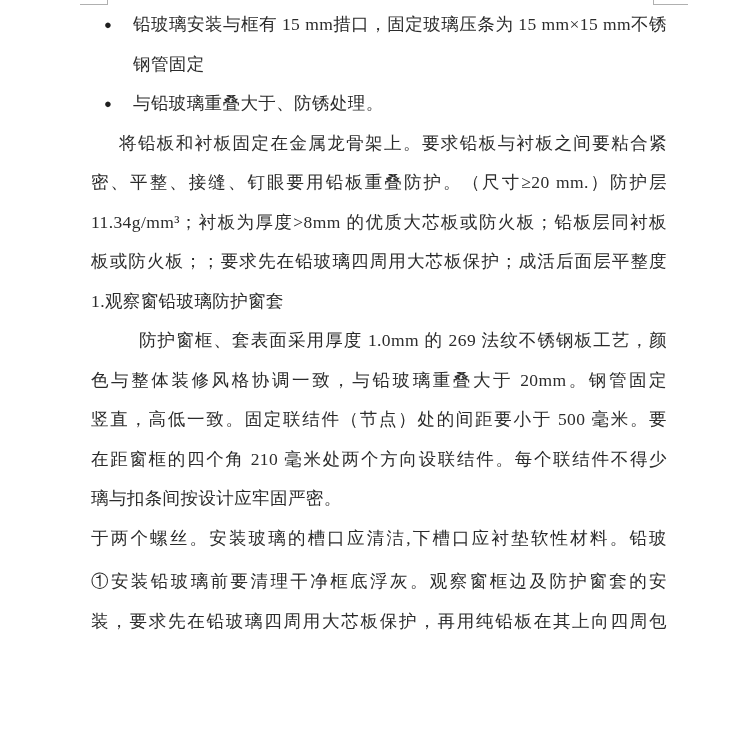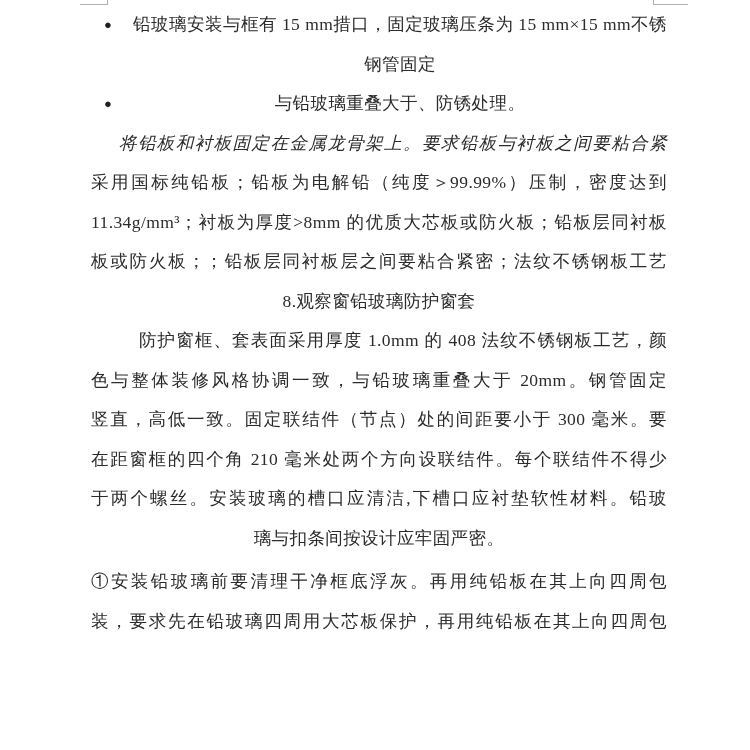--- a/index.html
+++ b/index.html
@@ -27,7 +27,6 @@
     font-size: 17.5px;
     letter-spacing: 0.4px;
     white-space: normal;
-    text-align: center;
   }
   .j {
     text-align: justify;

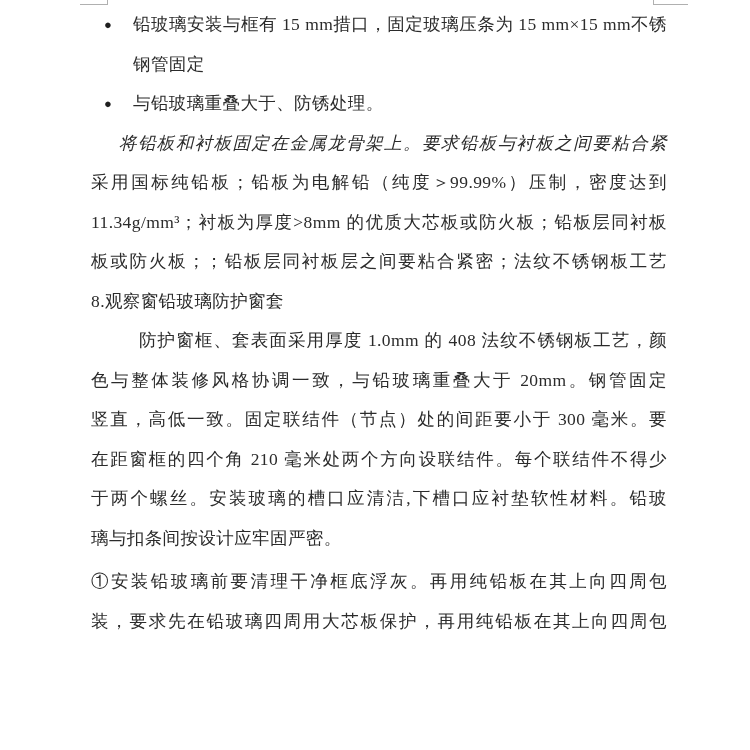--- a/index.html
+++ b/index.html
@@ -32,7 +32,7 @@
     text-align: justify;
     text-align-last: justify;
   }
-  .ind1 { text-indent: 28px; font-style: italic; }
+  .ind1 { text-indent: 28px; }
   .ind2 { text-indent: 48px; }
   .bullet-item {
     position: relative;

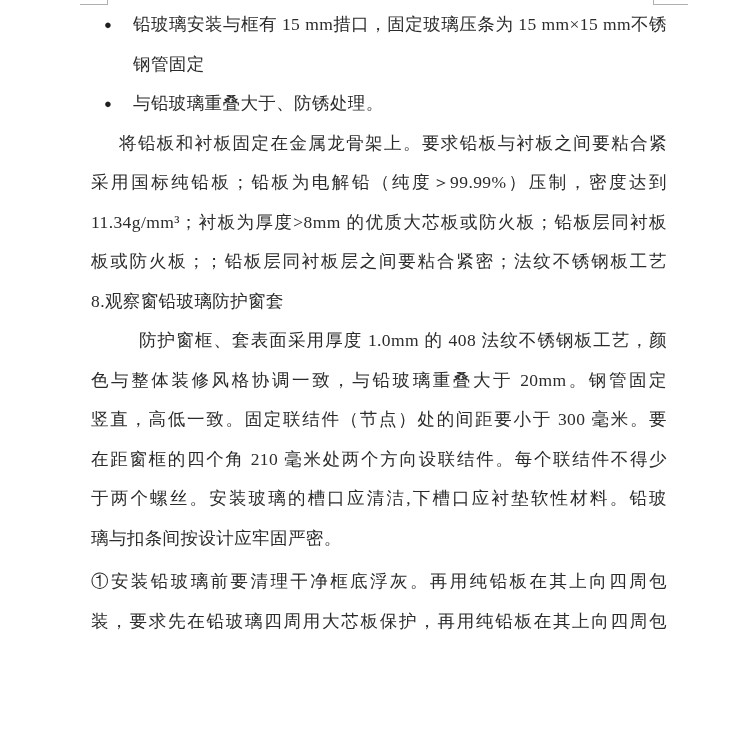--- a/index.html
+++ b/index.html
@@ -87,6 +87,7 @@
 
   <div class="paragraph">
     <div class="line j ind1">将铅板和衬板固定在金属龙骨架上。要求铅板与衬板之间要粘合紧</div>
+    <div class="line j">密、平整、接缝、钉眼要用铅板重叠防护。（尺寸≥20 mm.）防护层</div>
     <div class="line j">采用国标纯铅板；铅板为电解铅（纯度＞99.99%）压制，密度达到</div>
     <div class="line j">11.34g/mm³；衬板为厚度&gt;8mm 的优质大芯板或防火板；铅板层同衬板</div>
     <div class="line j">板或防火板；；铅板层同衬板层之间要粘合紧密；法纹不锈钢板工艺</div>

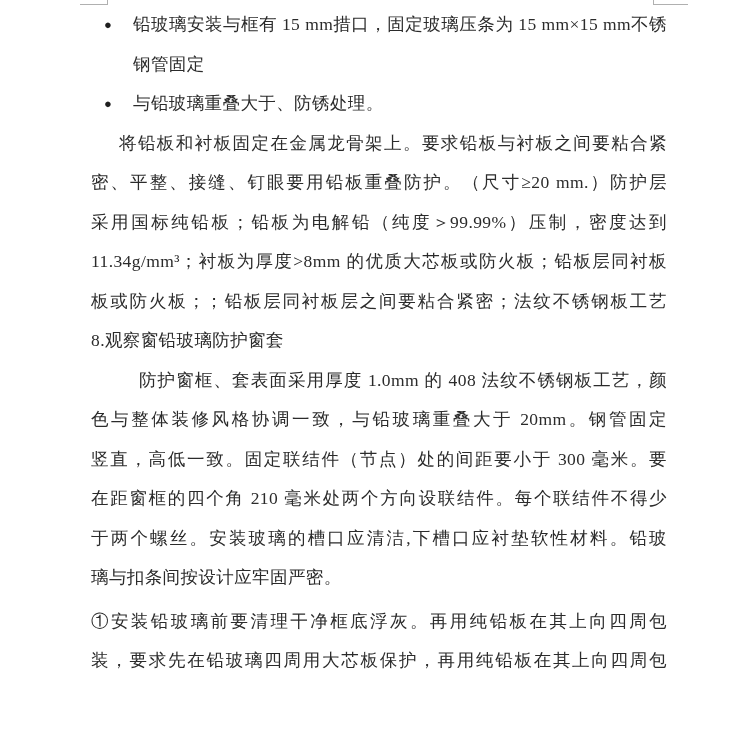--- a/index.html
+++ b/index.html
@@ -88,7 +88,6 @@
   <div class="paragraph">
     <div class="line j ind1">将铅板和衬板固定在金属龙骨架上。要求铅板与衬板之间要粘合紧</div>
     <div class="line j">密、平整、接缝、钉眼要用铅板重叠防护。（尺寸≥20 mm.）防护层</div>
-    <div class="line j">采用国标纯铅板；铅板为电解铅（纯度＞99.99%）压制，密度达到</div>
     <div class="line j">11.34g/mm³；衬板为厚度&gt;8mm 的优质大芯板或防火板；铅板层同衬板</div>
     <div class="line j">板或防火板；；铅板层同衬板层之间要粘合紧密；法纹不锈钢板工艺</div>
   </div>

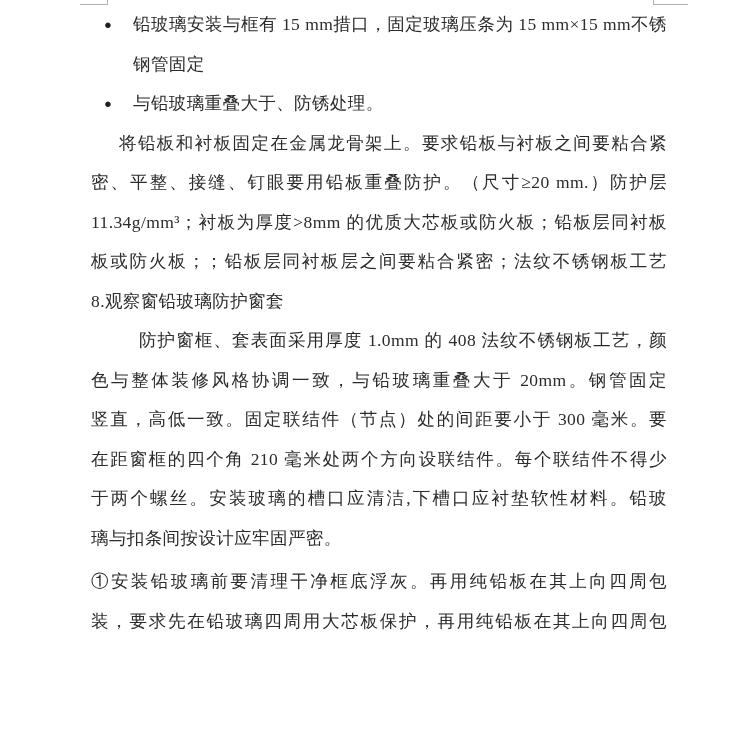--- a/index.html
+++ b/index.html
@@ -89,7 +89,7 @@
     <div class="line j ind1">将铅板和衬板固定在金属龙骨架上。要求铅板与衬板之间要粘合紧</div>
     <div class="line j">密、平整、接缝、钉眼要用铅板重叠防护。（尺寸≥20 mm.）防护层</div>
     <div class="line j">11.34g/mm³；衬板为厚度&gt;8mm 的优质大芯板或防火板；铅板层同衬板</div>
-    <div class="line j">板或防火板；；铅板层同衬板层之间要粘合紧密；法纹不锈钢板工艺</div>
+    <div class="line j">板或防火板；；要求先在铅玻璃四周用大芯板保护；成活后面层平整度</div>
   </div>
 
   <div class="line">8.观察窗铅玻璃防护窗套</div>

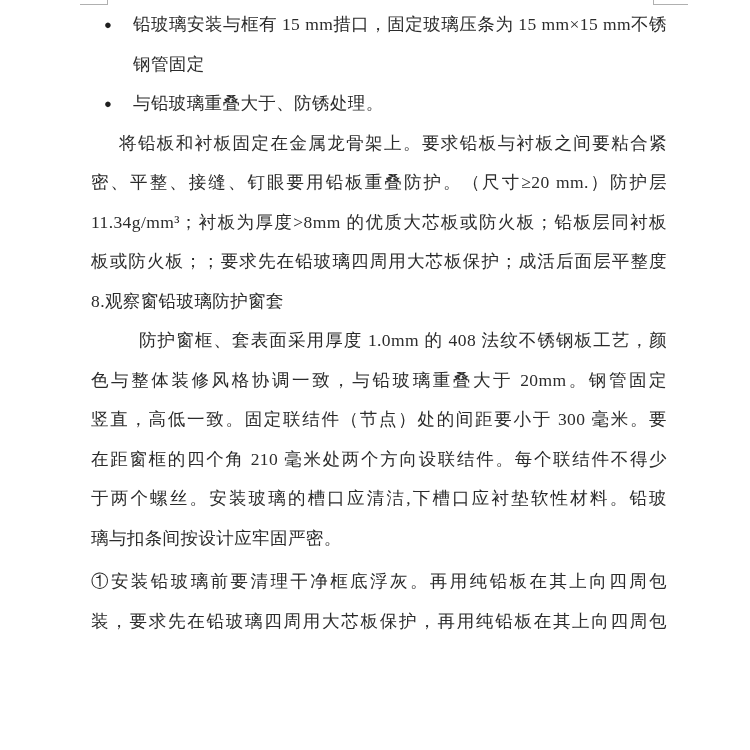--- a/index.html
+++ b/index.html
@@ -92,7 +92,7 @@
     <div class="line j">板或防火板；；要求先在铅玻璃四周用大芯板保护；成活后面层平整度</div>
   </div>
 
-  <div class="line">8.观察窗铅玻璃防护窗套</div>
+  <div class="line">1.观察窗铅玻璃防护窗套</div>
 
   <div class="paragraph">
     <div class="line j ind2">防护窗框、套表面采用厚度 1.0mm 的 408 法纹不锈钢板工艺，颜</div>

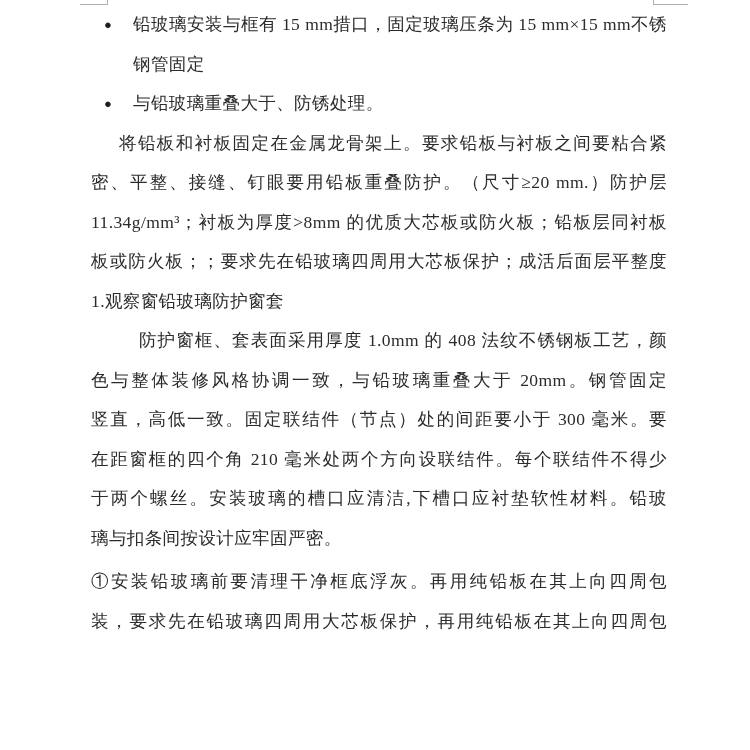--- a/index.html
+++ b/index.html
@@ -95,7 +95,7 @@
   <div class="line">1.观察窗铅玻璃防护窗套</div>
 
   <div class="paragraph">
-    <div class="line j ind2">防护窗框、套表面采用厚度 1.0mm 的 408 法纹不锈钢板工艺，颜</div>
+    <div class="line j ind2">防护窗框、套表面采用厚度 1.0mm 的 269 法纹不锈钢板工艺，颜</div>
     <div class="line j">色与整体装修风格协调一致，与铅玻璃重叠大于 20mm。钢管固定</div>
     <div class="line j">竖直，高低一致。固定联结件（节点）处的间距要小于 300 毫米。要</div>
     <div class="line j">在距窗框的四个角 210 毫米处两个方向设联结件。每个联结件不得少</div>

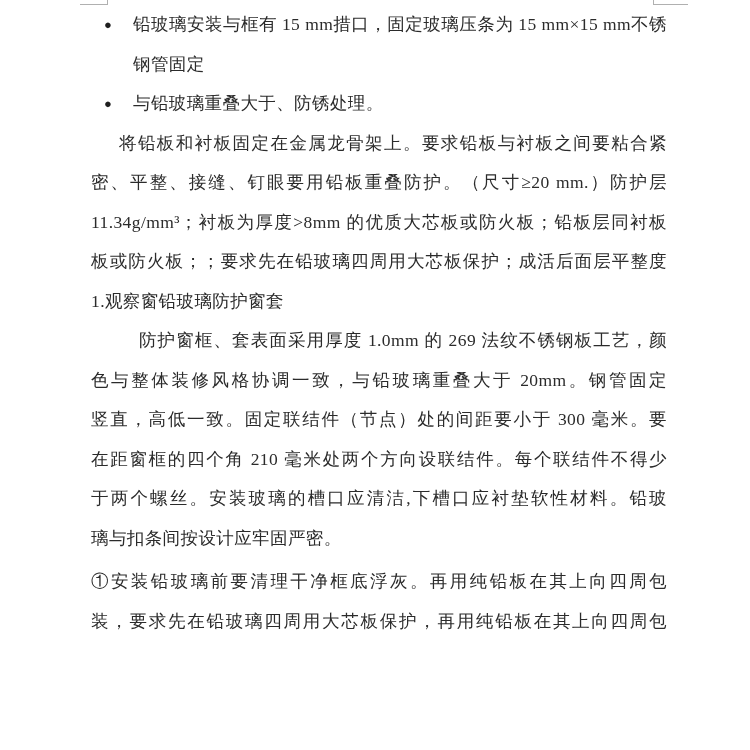--- a/index.html
+++ b/index.html
@@ -97,7 +97,7 @@
   <div class="paragraph">
     <div class="line j ind2">防护窗框、套表面采用厚度 1.0mm 的 269 法纹不锈钢板工艺，颜</div>
     <div class="line j">色与整体装修风格协调一致，与铅玻璃重叠大于 20mm。钢管固定</div>
-    <div class="line j">竖直，高低一致。固定联结件（节点）处的间距要小于 300 毫米。要</div>
+    <div class="line j">竖直，高低一致。固定联结件（节点）处的间距要小于 500 毫米。要</div>
     <div class="line j">在距窗框的四个角 210 毫米处两个方向设联结件。每个联结件不得少</div>
     <div class="line j">于两个螺丝。安装玻璃的槽口应清洁,下槽口应衬垫软性材料。铅玻</div>
     <div class="line">璃与扣条间按设计应牢固严密。</div>

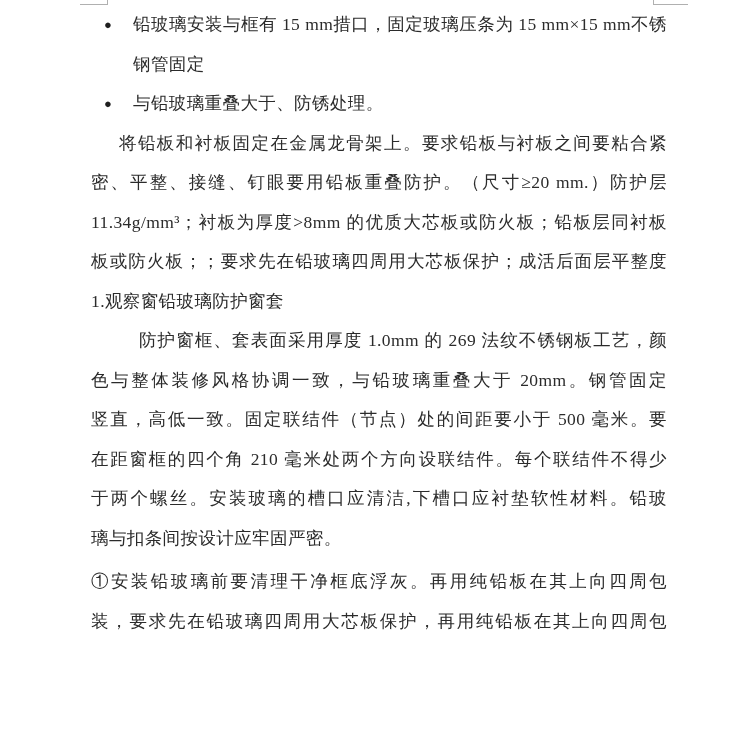--- a/index.html
+++ b/index.html
@@ -99,8 +99,8 @@
     <div class="line j">色与整体装修风格协调一致，与铅玻璃重叠大于 20mm。钢管固定</div>
     <div class="line j">竖直，高低一致。固定联结件（节点）处的间距要小于 500 毫米。要</div>
     <div class="line j">在距窗框的四个角 210 毫米处两个方向设联结件。每个联结件不得少</div>
+    <div class="line">璃与扣条间按设计应牢固严密。</div>
     <div class="line j">于两个螺丝。安装玻璃的槽口应清洁,下槽口应衬垫软性材料。铅玻</div>
-    <div class="line">璃与扣条间按设计应牢固严密。</div>
   </div>
 
   <div class="paragraph p-step">

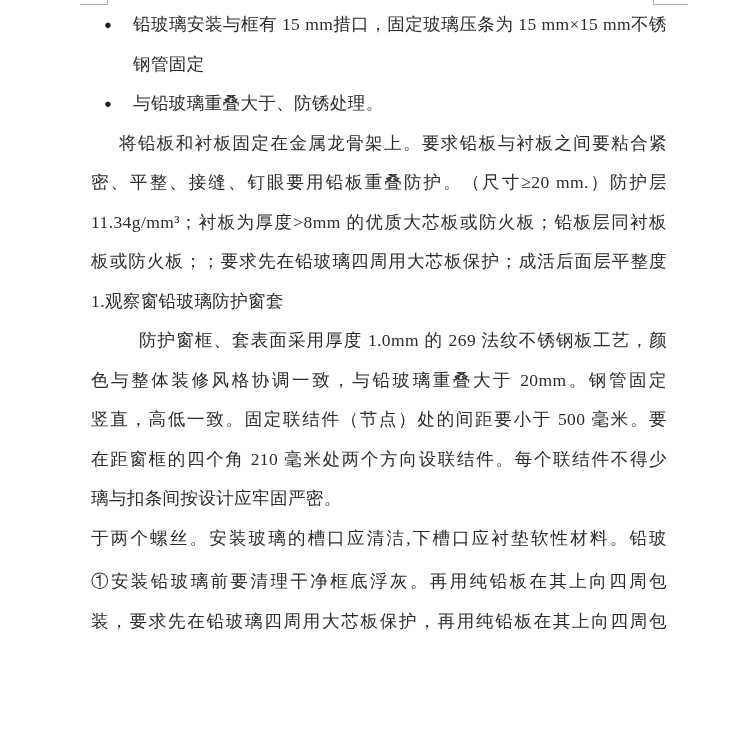--- a/index.html
+++ b/index.html
@@ -104,7 +104,7 @@
   </div>
 
   <div class="paragraph p-step">
-    <div class="line j">①安装铅玻璃前要清理干净框底浮灰。再用纯铅板在其上向四周包</div>
+    <div class="line j">①安装铅玻璃前要清理干净框底浮灰。观察窗框边及防护窗套的安</div>
     <div class="line j">装，要求先在铅玻璃四周用大芯板保护，再用纯铅板在其上向四周包</div>
   </div>
 

